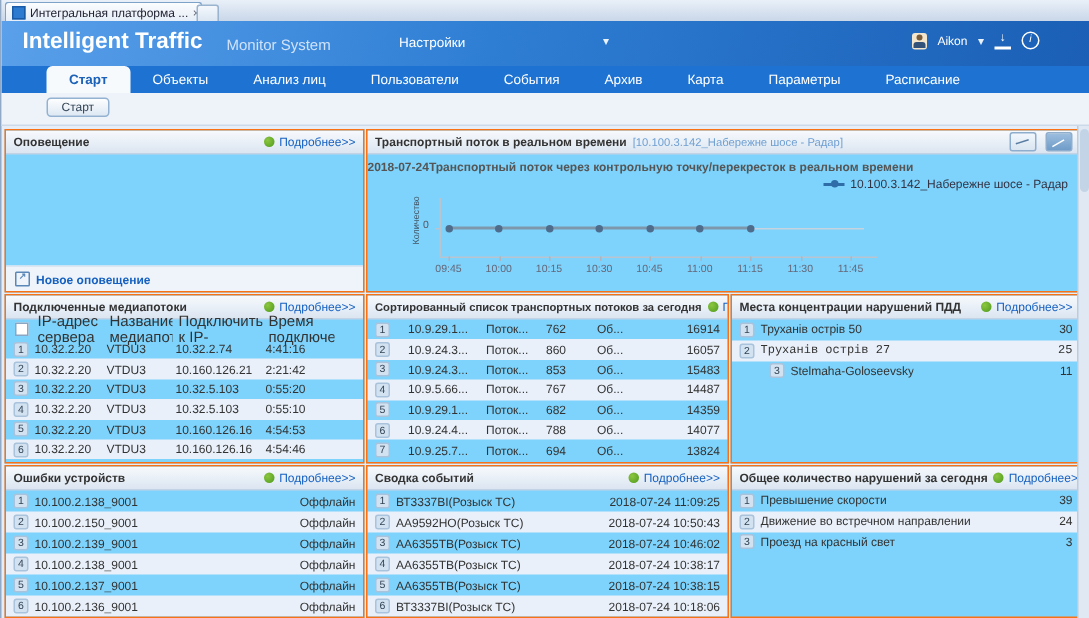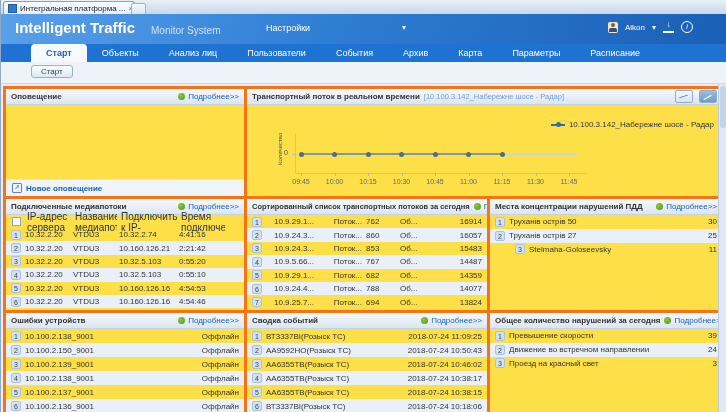--- a/index.html
+++ b/index.html
@@ -44,7 +44,7 @@
   .chip{position:absolute;left:30px;top:3px;padding:1px 9px;font-size:8px;color:#345;
     background:linear-gradient(#fdfefe,#dde8f3);border:1px solid #93b1d1;border-radius:3px;cursor:pointer;}
   
-  .panel{position:absolute;background:#fde047;border:3px solid #f97316;overflow:hidden;}
+  .panel{position:absolute;background:#7dd3fc;border:1px solid #f97316;overflow:hidden;}
   .phead{height:15px;background:linear-gradient(#f7fafd,#dbe5f1);border-bottom:1px solid #c3d3e5;
     display:flex;align-items:center;padding:0 5px;font-size:8px;gap:4px;}
   .ptitle{font-weight:bold;color:#333;white-space:nowrap;}

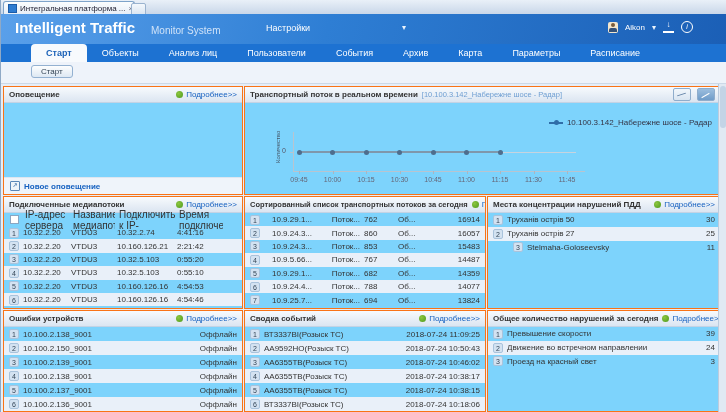--- a/index.html
+++ b/index.html
@@ -178,6 +178,7 @@
       <span class="cbtn b1"></span>
       <span class="cbtn b2"></span>
     </div>
+    <div class="chart-title">2018-07-24Транспортный поток через контрольную точку/перекресток в реальном времени</div>
     <div class="legend">
       <span class="lmark"></span>
       <span>10.100.3.142_Набережне шосе - Радар</span>

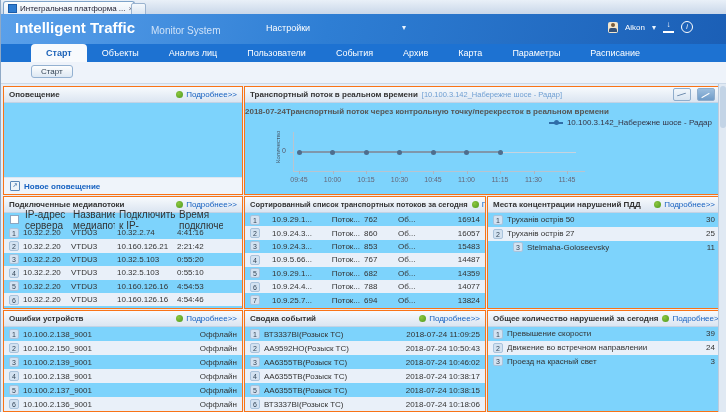--- a/index.html
+++ b/index.html
@@ -71,7 +71,7 @@
   .c-tgt{width:56px;flex:none;overflow:hidden;}
   .c-time{width:44px;flex:none;overflow:hidden;}
   .f-ip{width:56px;flex:none;overflow:hidden;text-align:center;}
-  .f-c2{width:36px;flex:none;overflow:hidden;text-align:right;}
+  .f-c2{width:36px;flex:none;overflow:hidden;}
   .f-v1{width:30px;flex:none;overflow:hidden;}
   .f-c4{width:26px;flex:none;overflow:hidden;}
   .f-v2{margin-left:auto;text-align:right;}

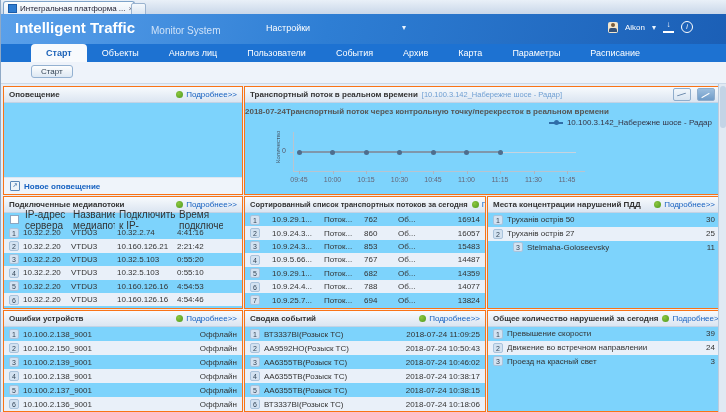--- a/index.html
+++ b/index.html
@@ -362,7 +362,7 @@
           <span class="cell-label">Труханів острів 50</span>
           <span class="cell-value">30</span>
         </div>
-        <div class="trow alt" style="height: 13.8px;">
+        <div class="trow alt" style="height: 13.8px; font-family: Liberation Mono, monospace;">
           <span class="badge">2</span>
           <span class="cell-label">Труханів острів 27</span>
           <span class="cell-value">25</span>

